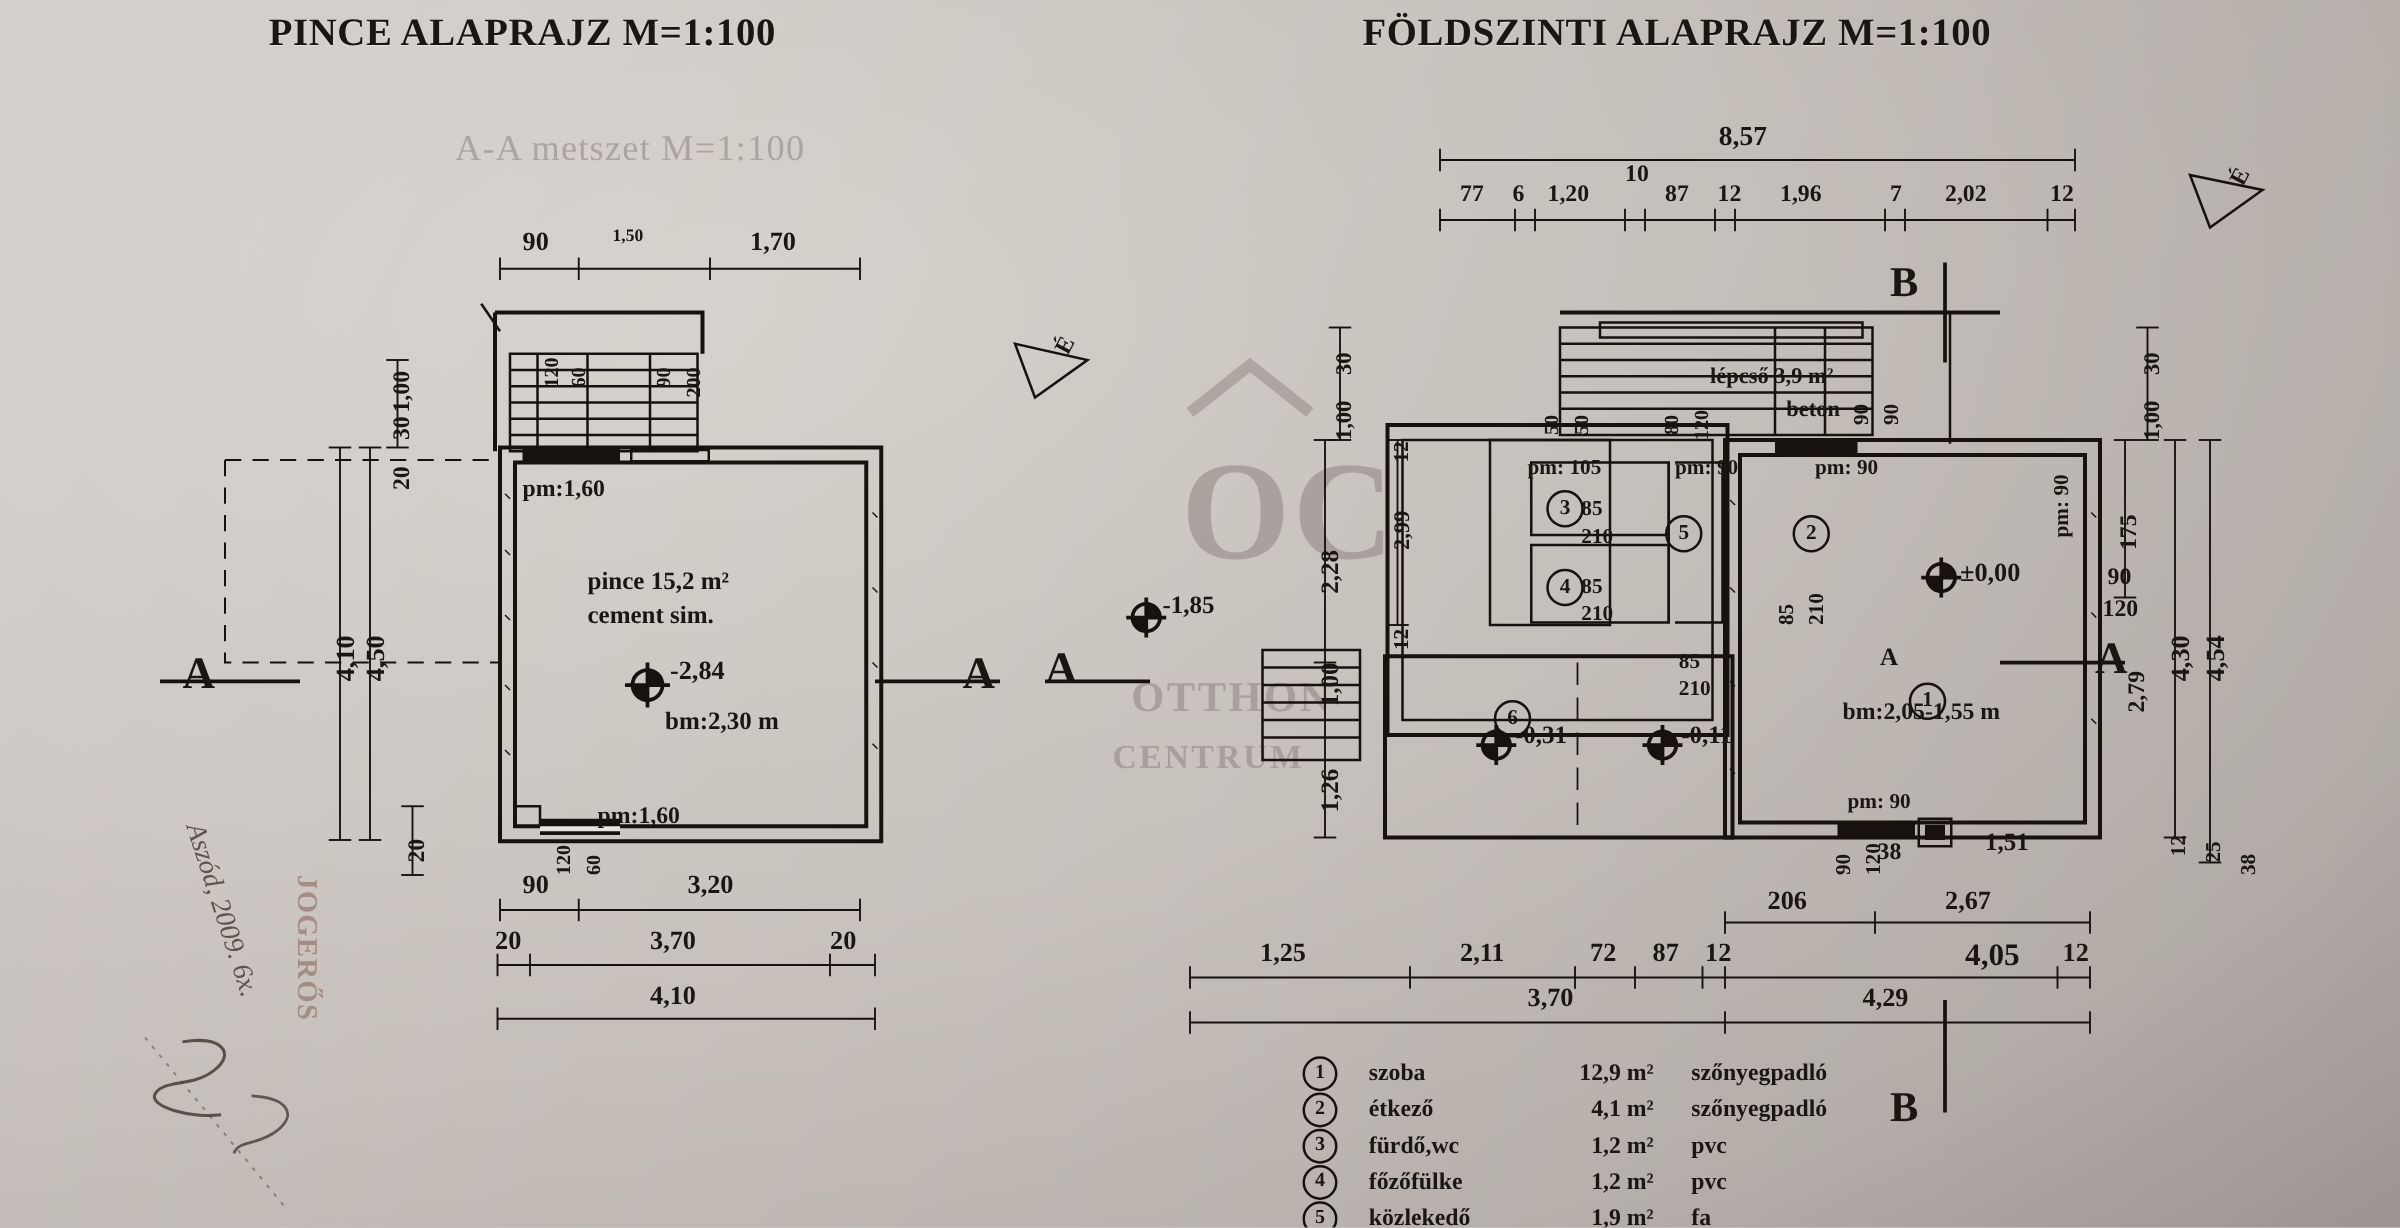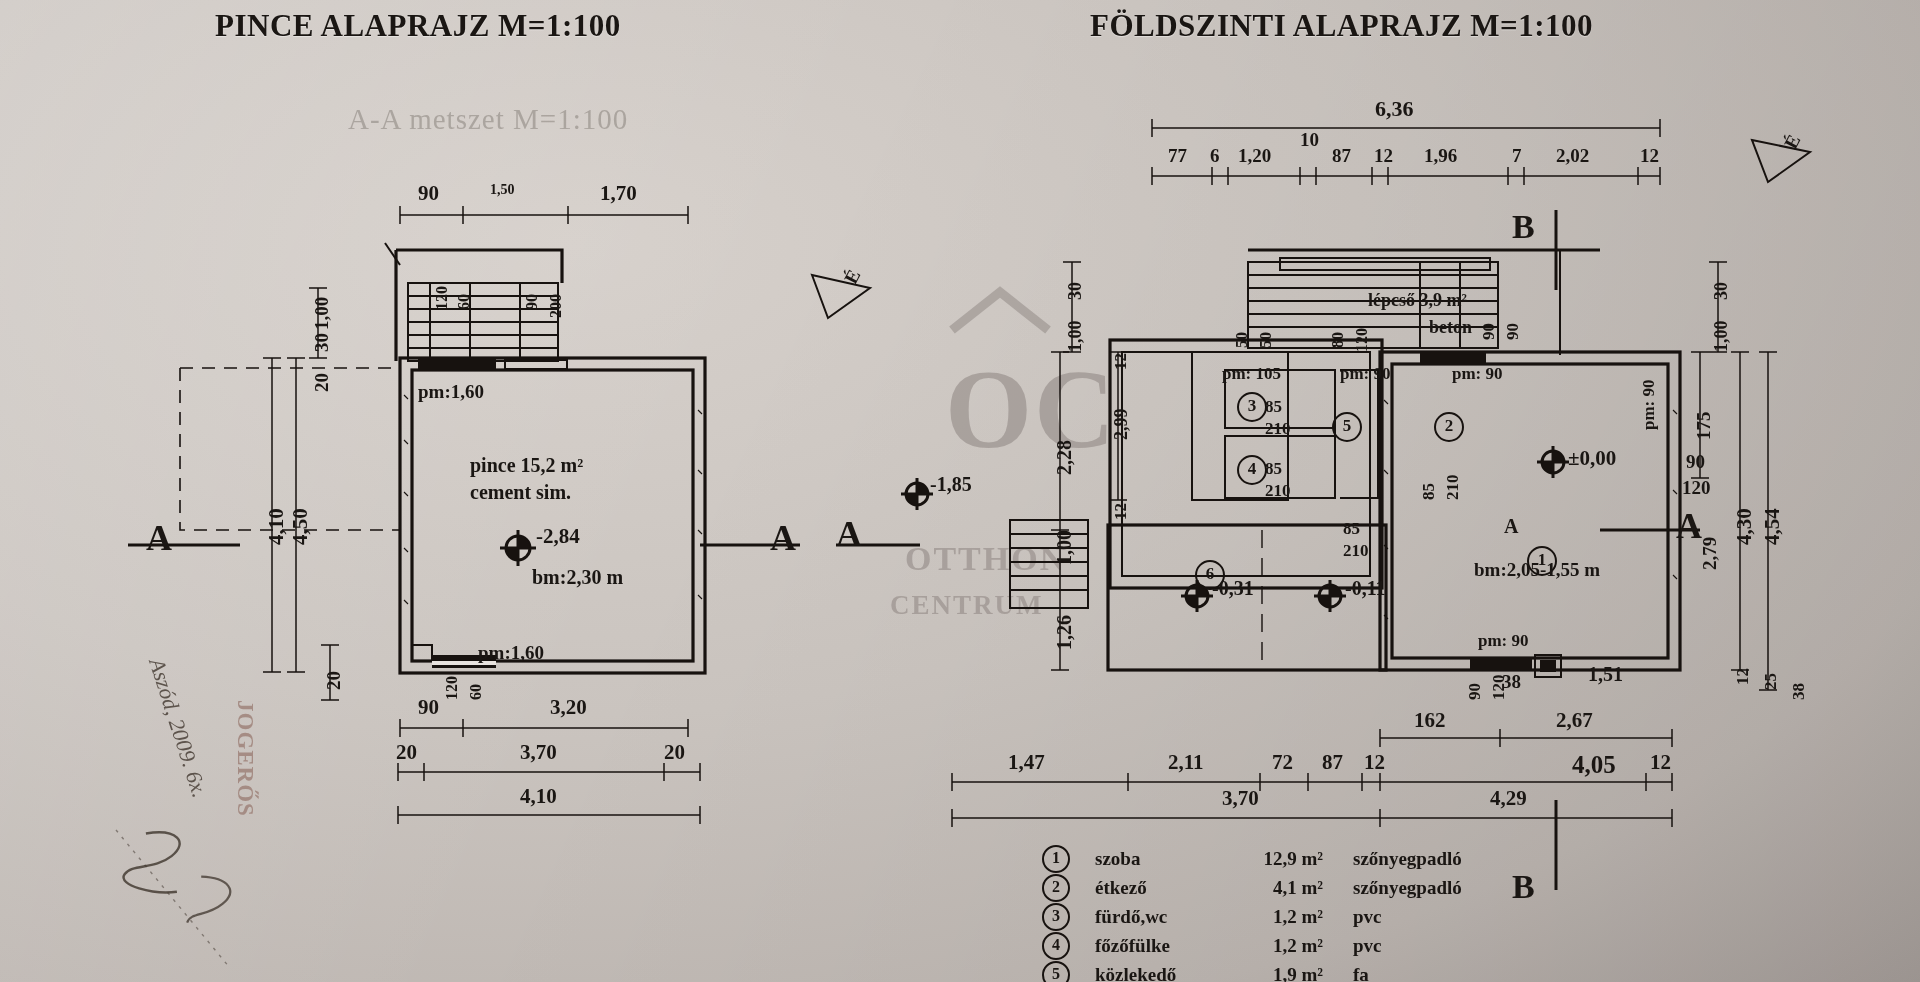--- a/index.html
+++ b/index.html
@@ -518,6 +518,6 @@
   <path d="M6 40 L 120 178" fill="none" stroke="#3d342c" stroke-width="1.4" opacity=".5" stroke-dasharray="3 6"></path>
 </svg>
 
-<div class="t n" style="left:348px;top:105px;font-size:29px;color:rgba(120,112,107,.45);letter-spacing:1px;">A-A metszet  M=1:100</div>
+<div class="t n" style="left:364px;top:105px;font-size:29px;color:rgba(120,112,107,.45);letter-spacing:1px;">A-A metszet  M=1:100</div>
 
 </body></html>

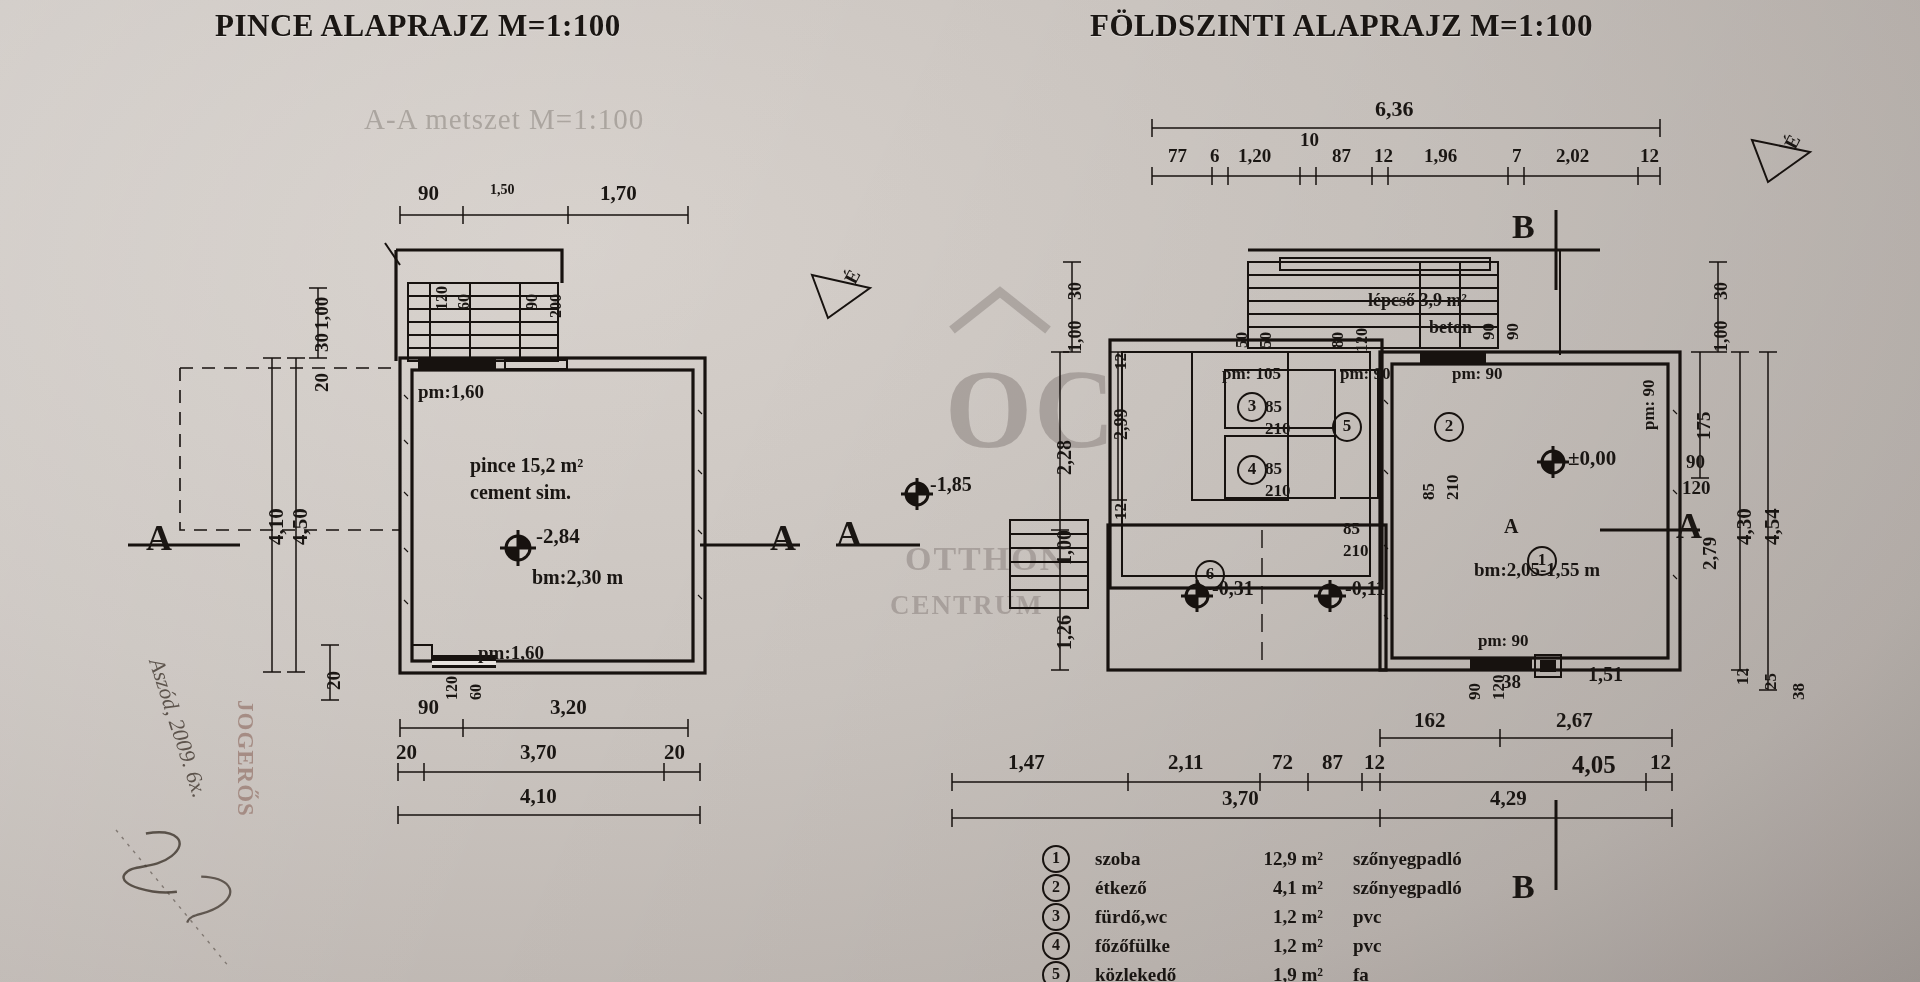--- a/index.html
+++ b/index.html
@@ -380,7 +380,7 @@
 <div class="t vt" style="left:444px;top:700px;font-size:16px;transform:rotate(-90deg);">120</div>
 <div class="t vt" style="left:468px;top:700px;font-size:16px;transform:rotate(-90deg);">60</div>
 
-<div class="t" style="left:1375px;top:98px;font-size:22px;">6,36</div>
+<div class="t" style="left:1375px;top:98px;font-size:22px;">8,57</div>
 <div class="t" style="left:1168px;top:146px;font-size:19px;">77</div>
 <div class="t" style="left:1210px;top:146px;font-size:19px;">6</div>
 <div class="t" style="left:1238px;top:146px;font-size:19px;">1,20</div>

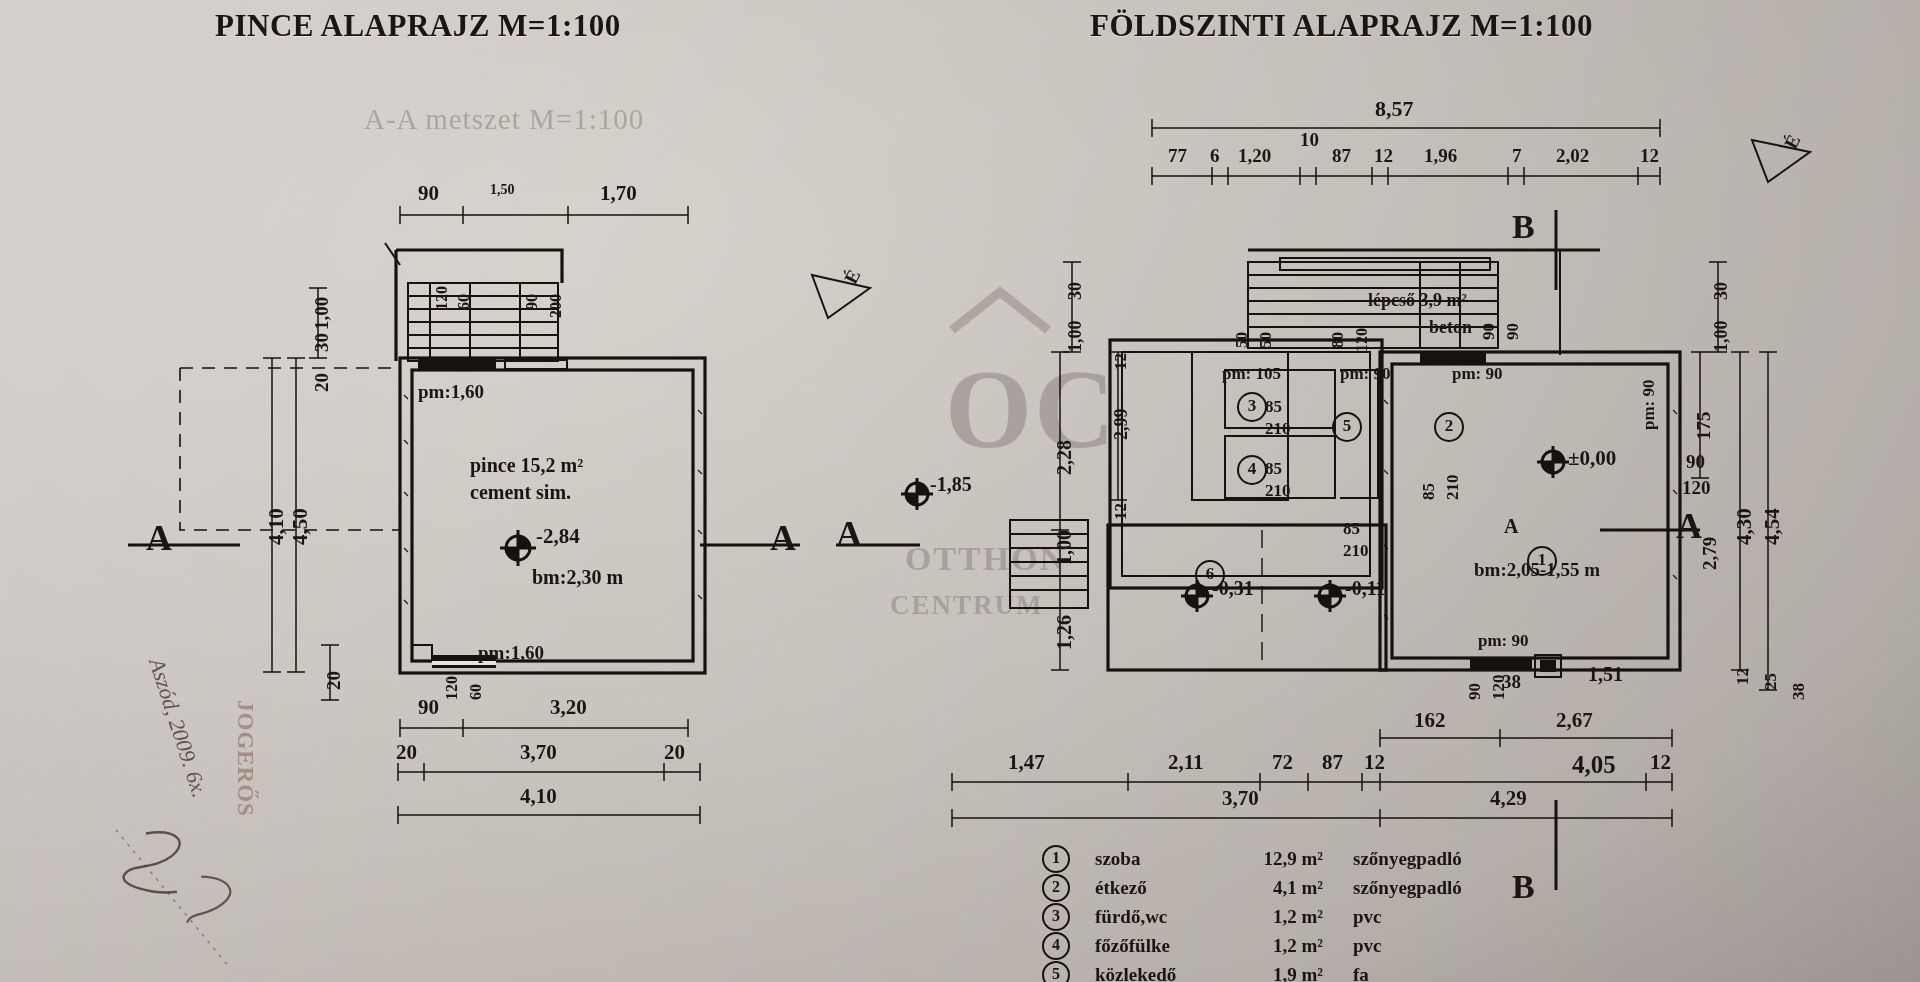--- a/index.html
+++ b/index.html
@@ -467,7 +467,7 @@
 <div class="t" style="left:1650px;top:752px;font-size:21px;">12</div>
 <div class="t" style="left:1222px;top:788px;font-size:21px;">3,70</div>
 <div class="t" style="left:1490px;top:788px;font-size:21px;">4,29</div>
-<div class="t" style="left:1414px;top:710px;font-size:21px;">162</div>
+<div class="t" style="left:1414px;top:710px;font-size:21px;">206</div>
 <div class="t" style="left:1556px;top:710px;font-size:21px;">2,67</div>
 <div class="t vt" style="left:1466px;top:700px;font-size:17px;transform:rotate(-90deg);">90</div>
 <div class="t vt" style="left:1490px;top:700px;font-size:17px;transform:rotate(-90deg);">120</div>

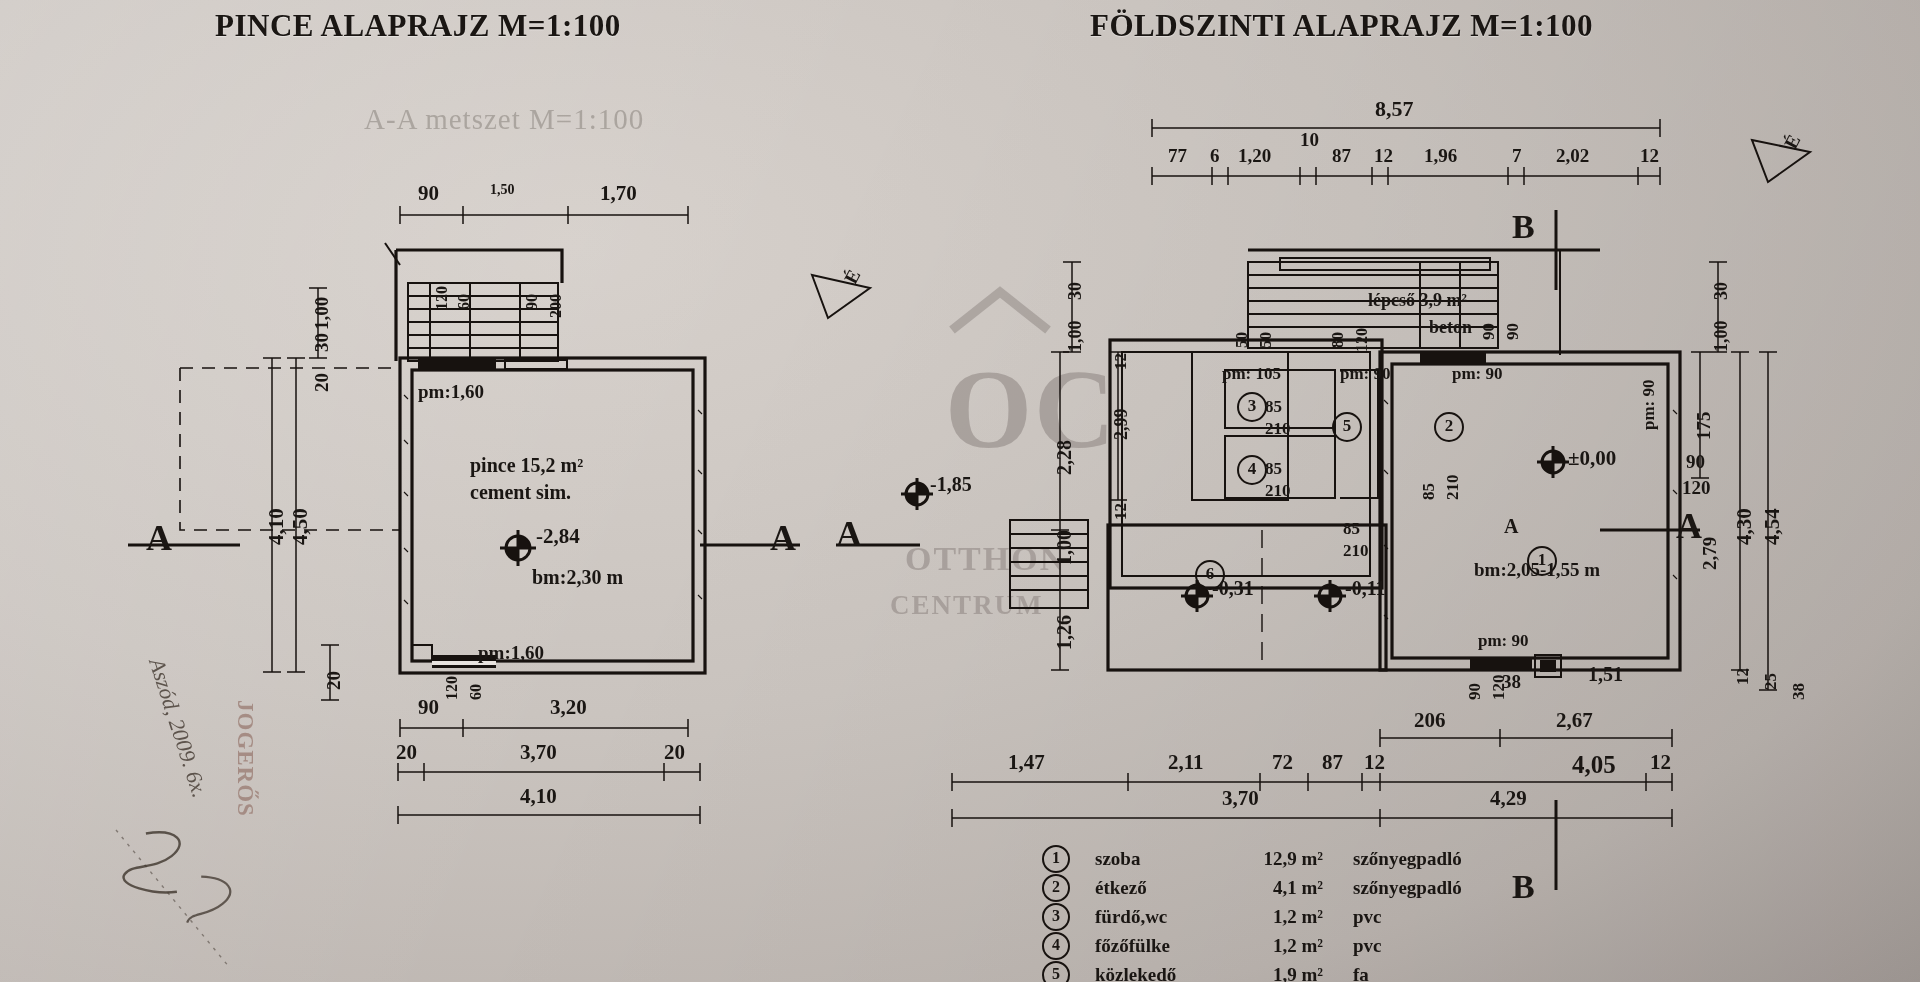--- a/index.html
+++ b/index.html
@@ -458,7 +458,7 @@
 <div class="t vt" style="left:1762px;top:690px;font-size:17px;transform:rotate(-90deg);">25</div>
 <div class="t vt" style="left:1790px;top:700px;font-size:17px;transform:rotate(-90deg);">38</div>
 
-<div class="t" style="left:1008px;top:752px;font-size:21px;">1,47</div>
+<div class="t" style="left:1008px;top:752px;font-size:21px;">1,25</div>
 <div class="t" style="left:1168px;top:752px;font-size:21px;">2,11</div>
 <div class="t" style="left:1272px;top:752px;font-size:21px;">72</div>
 <div class="t" style="left:1322px;top:752px;font-size:21px;">87</div>

